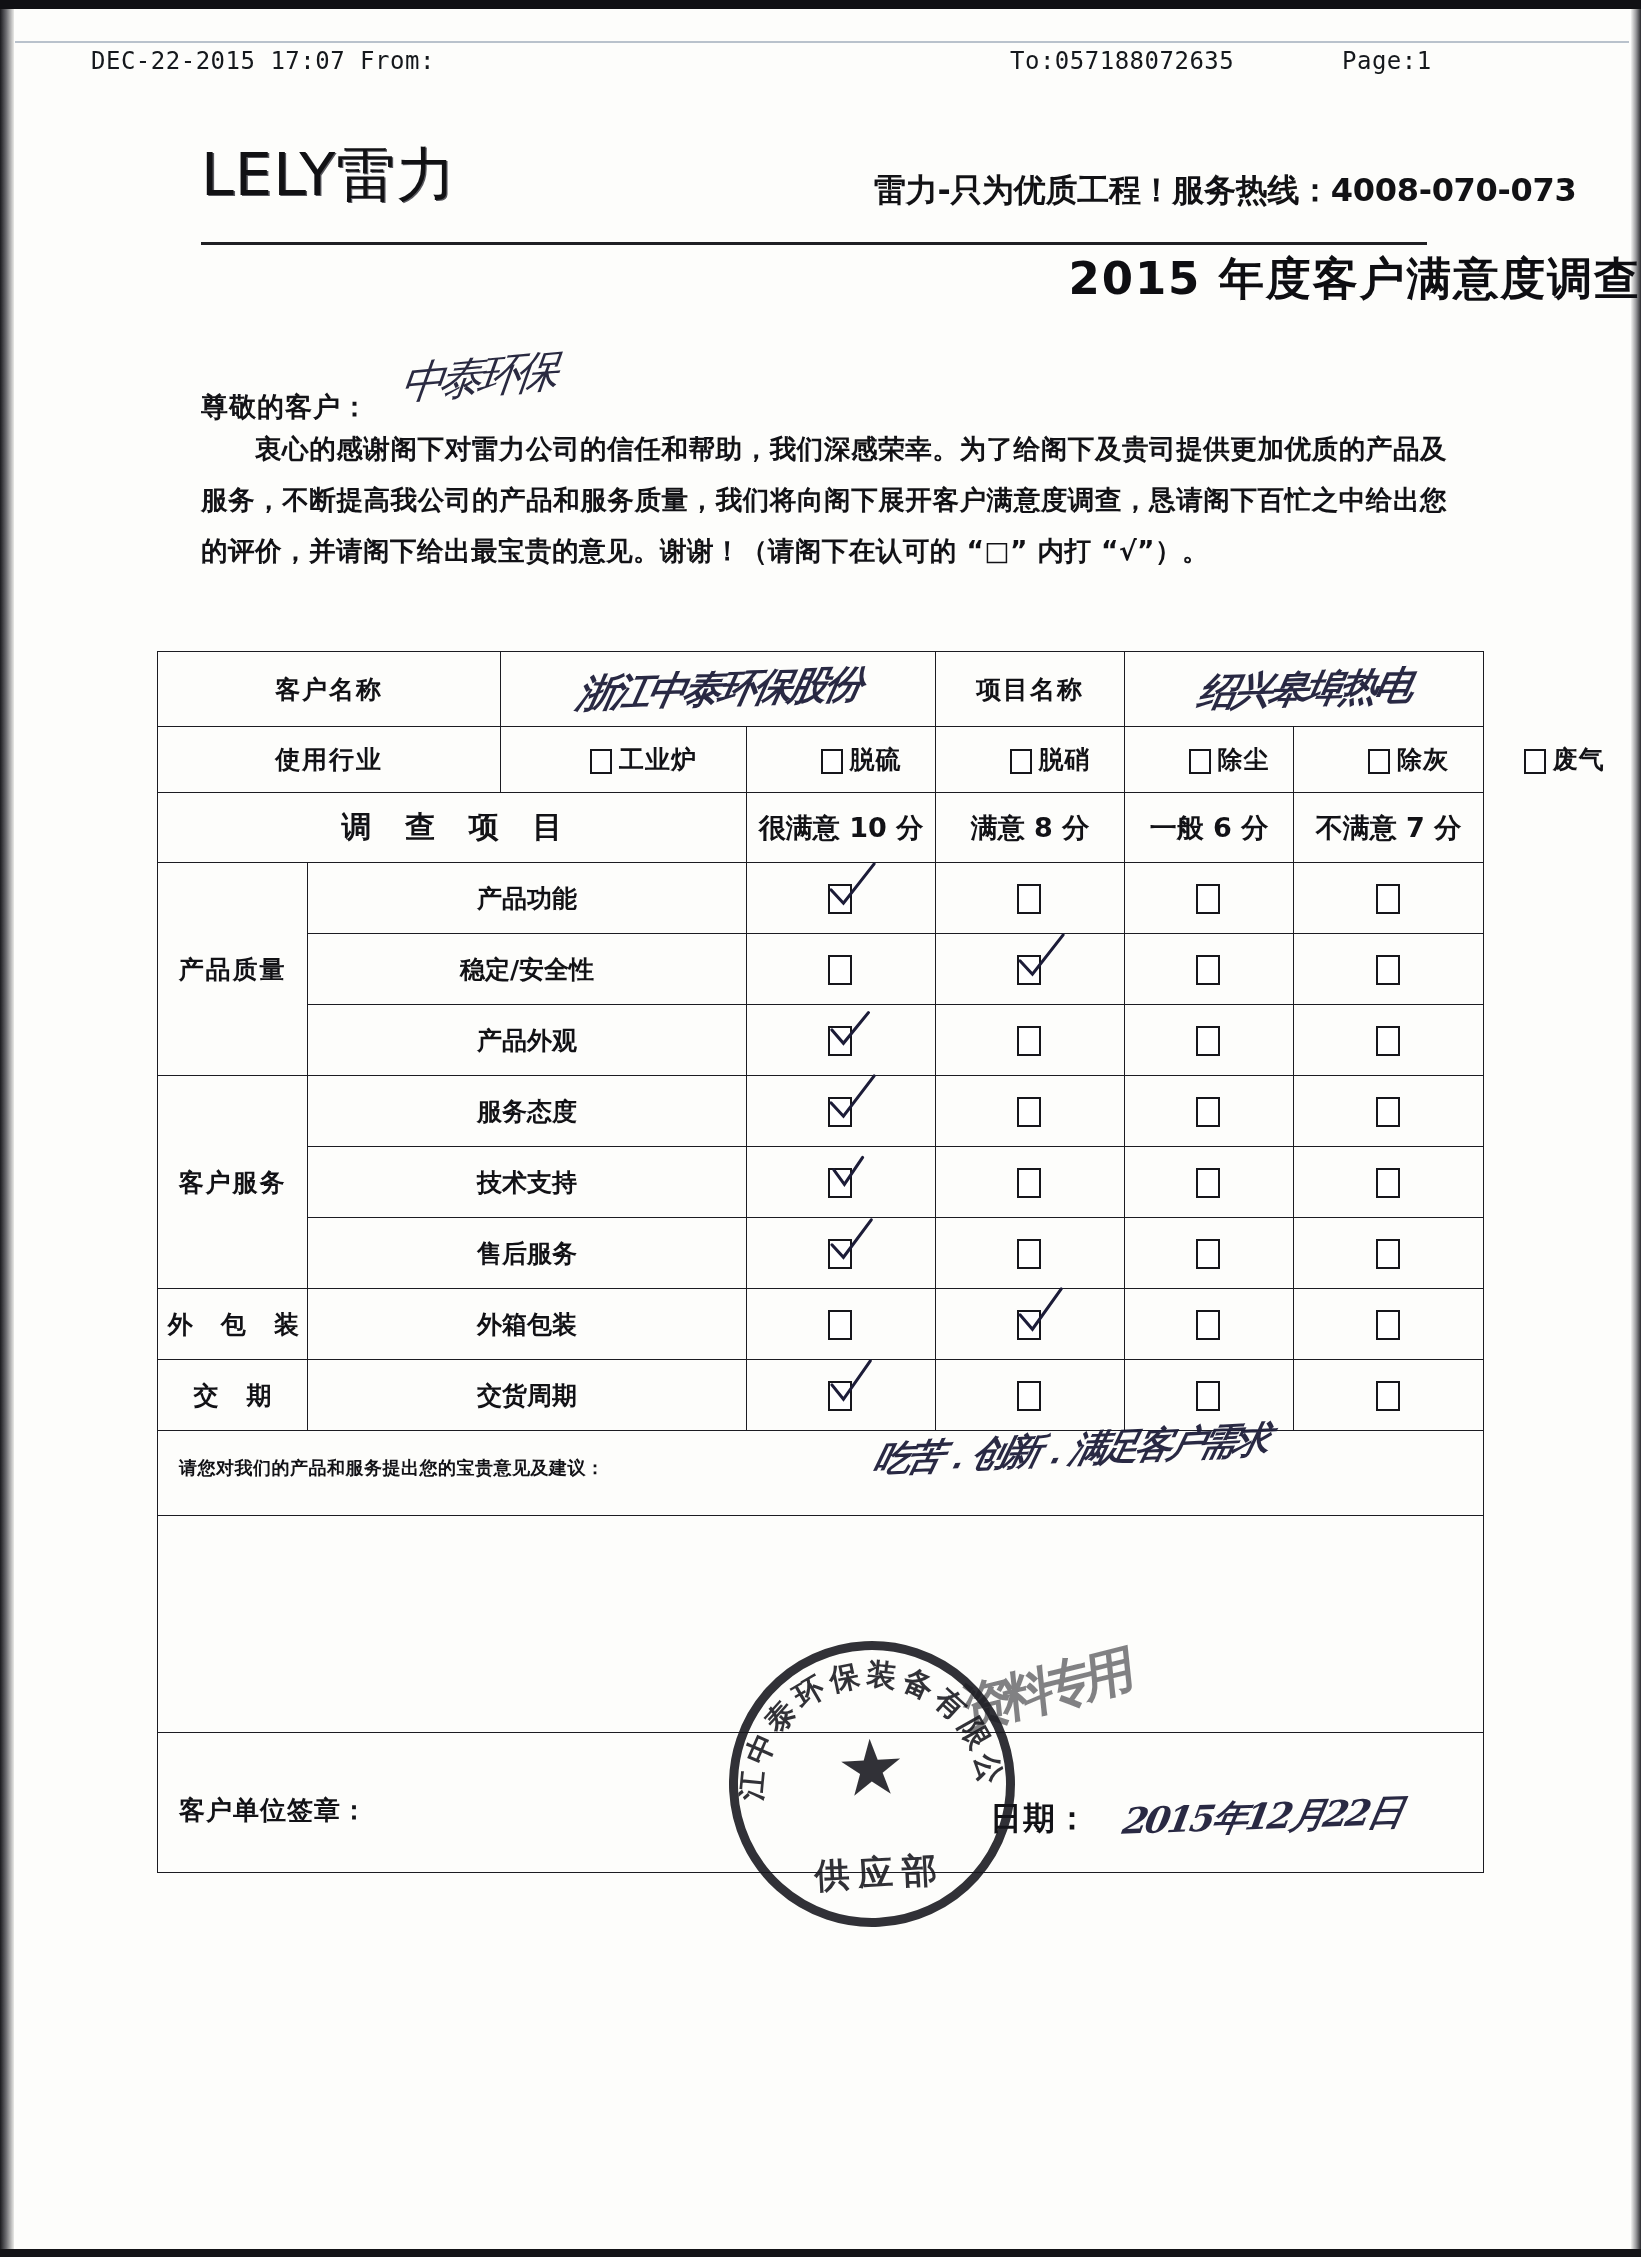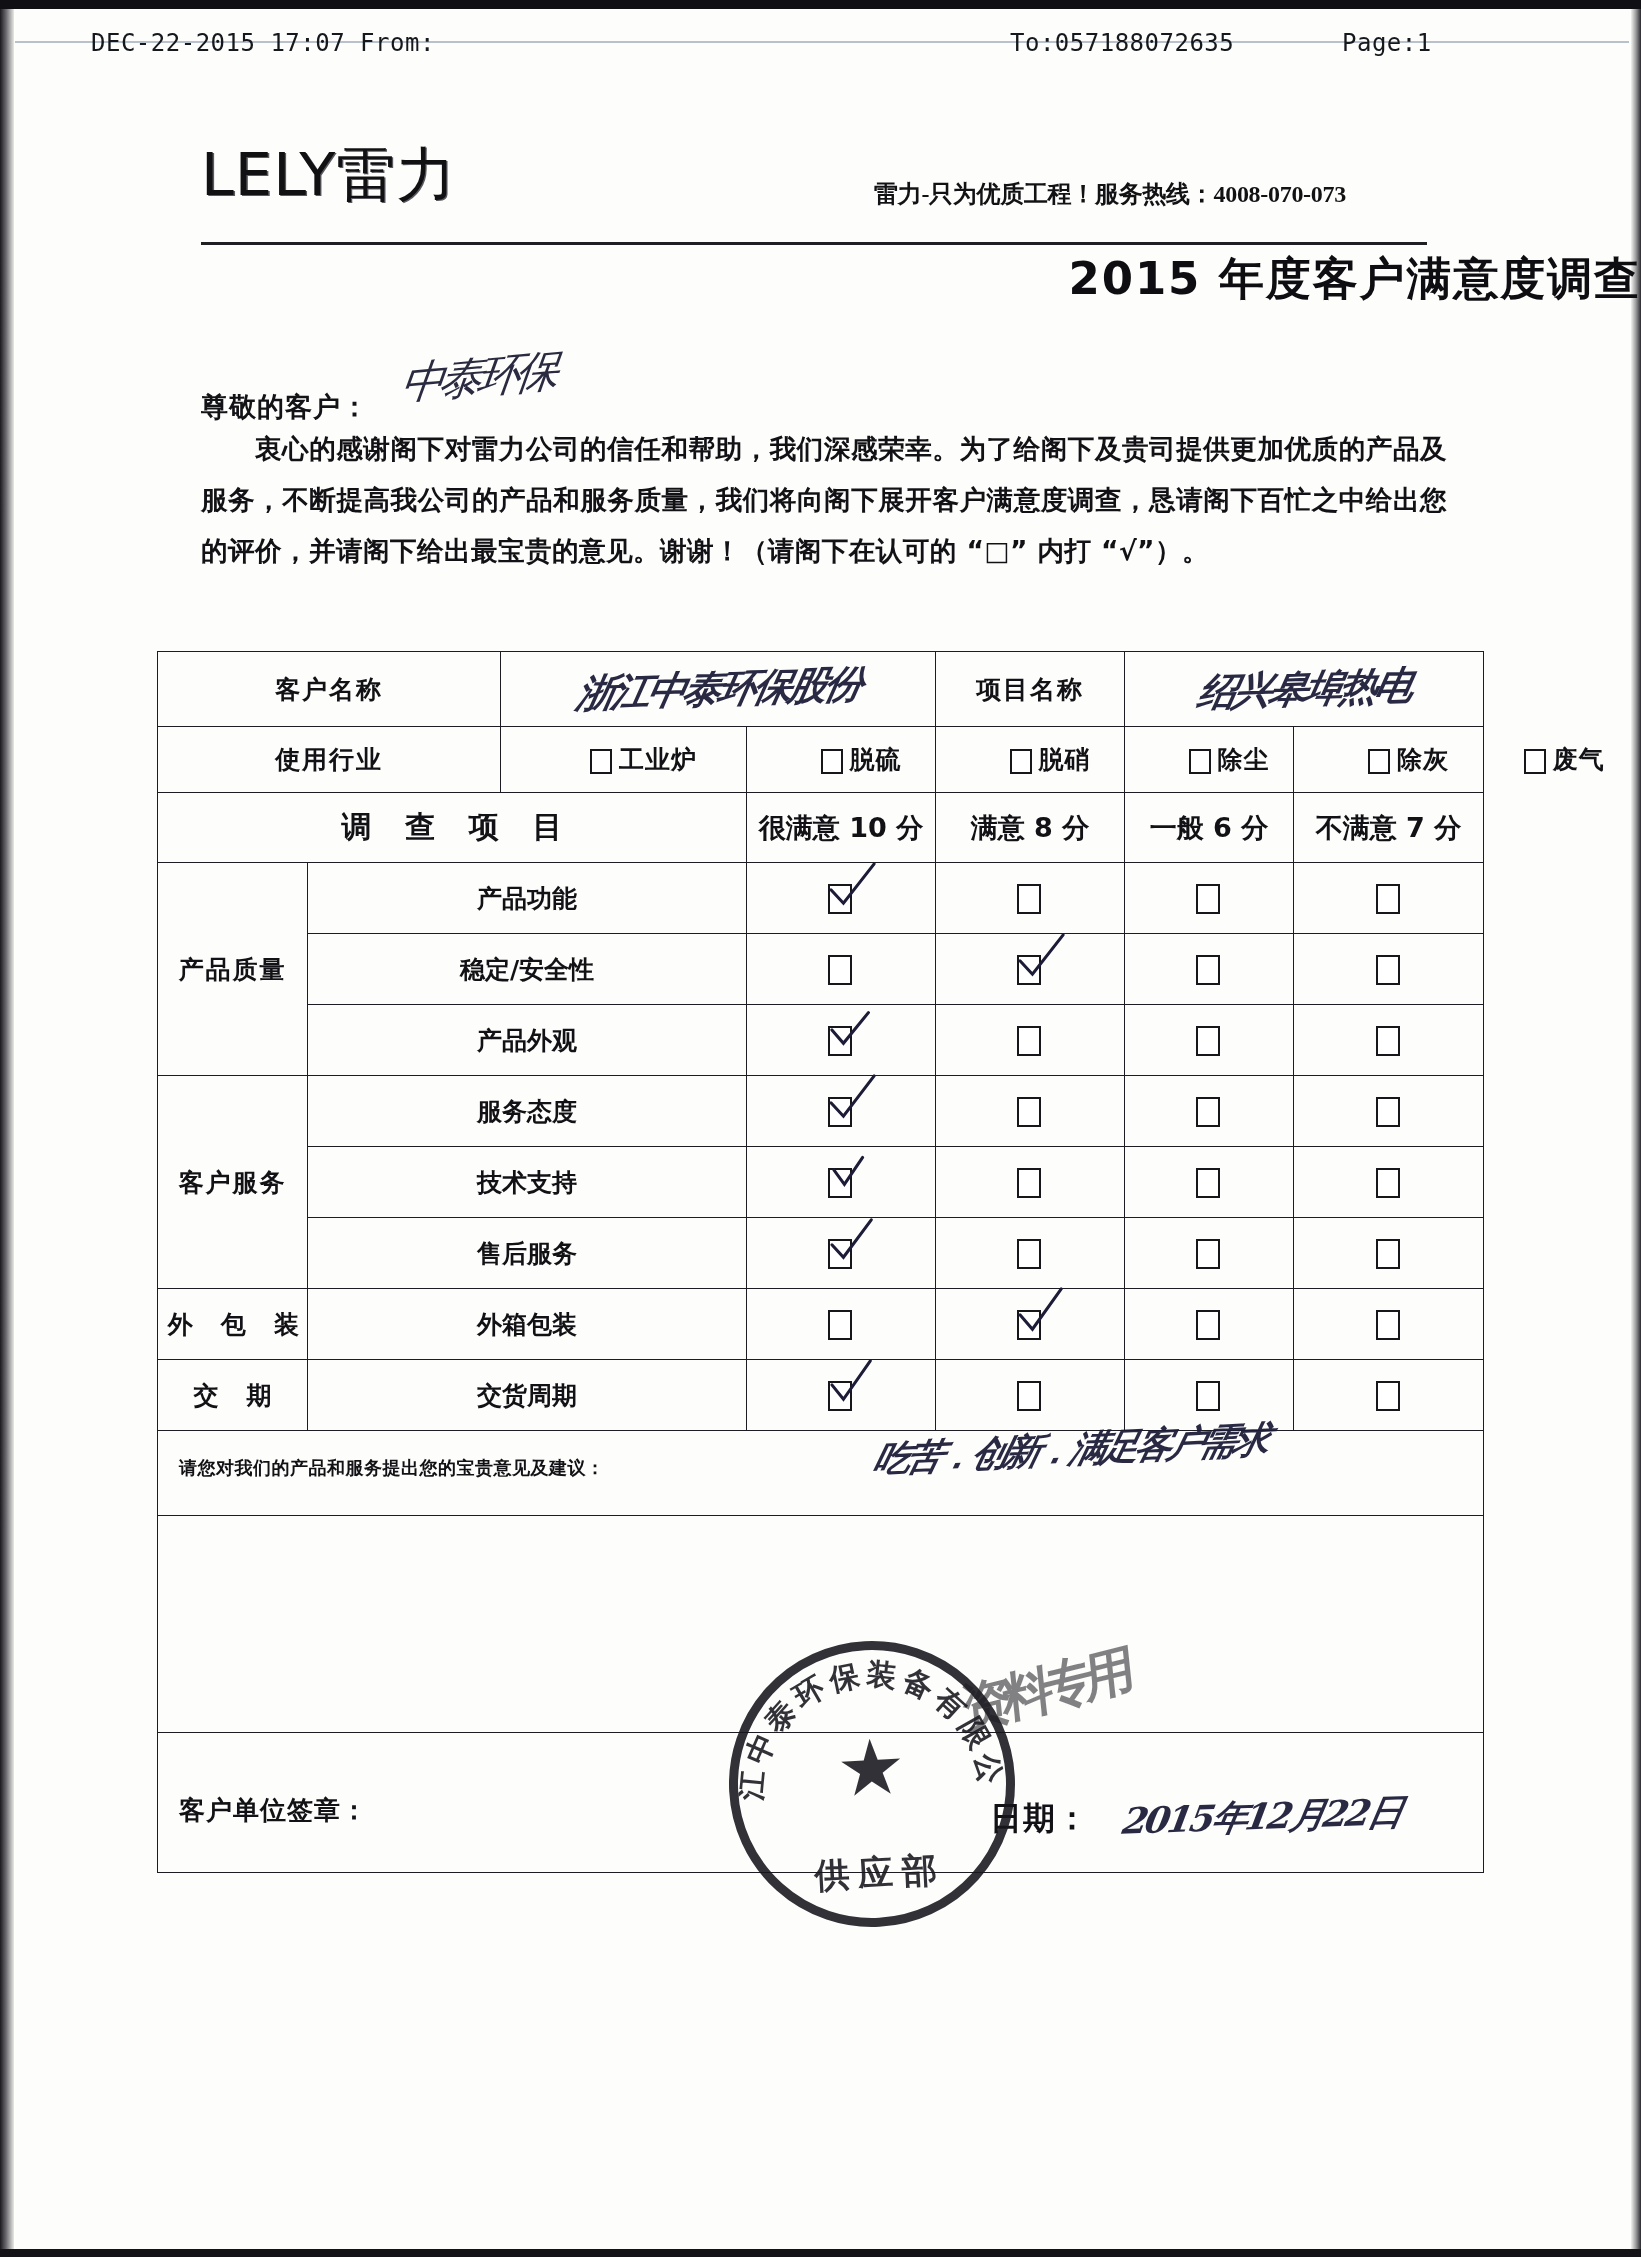--- a/index.html
+++ b/index.html
@@ -55,7 +55,7 @@
   
   .fax-header {
     position: absolute;
-    left: 0; top: 29px;
+    left: 0; top: 47px;
     width: 1598px;
     height: 39px;
     font-family: "DejaVu Sans Mono", "Liberation Mono", monospace;

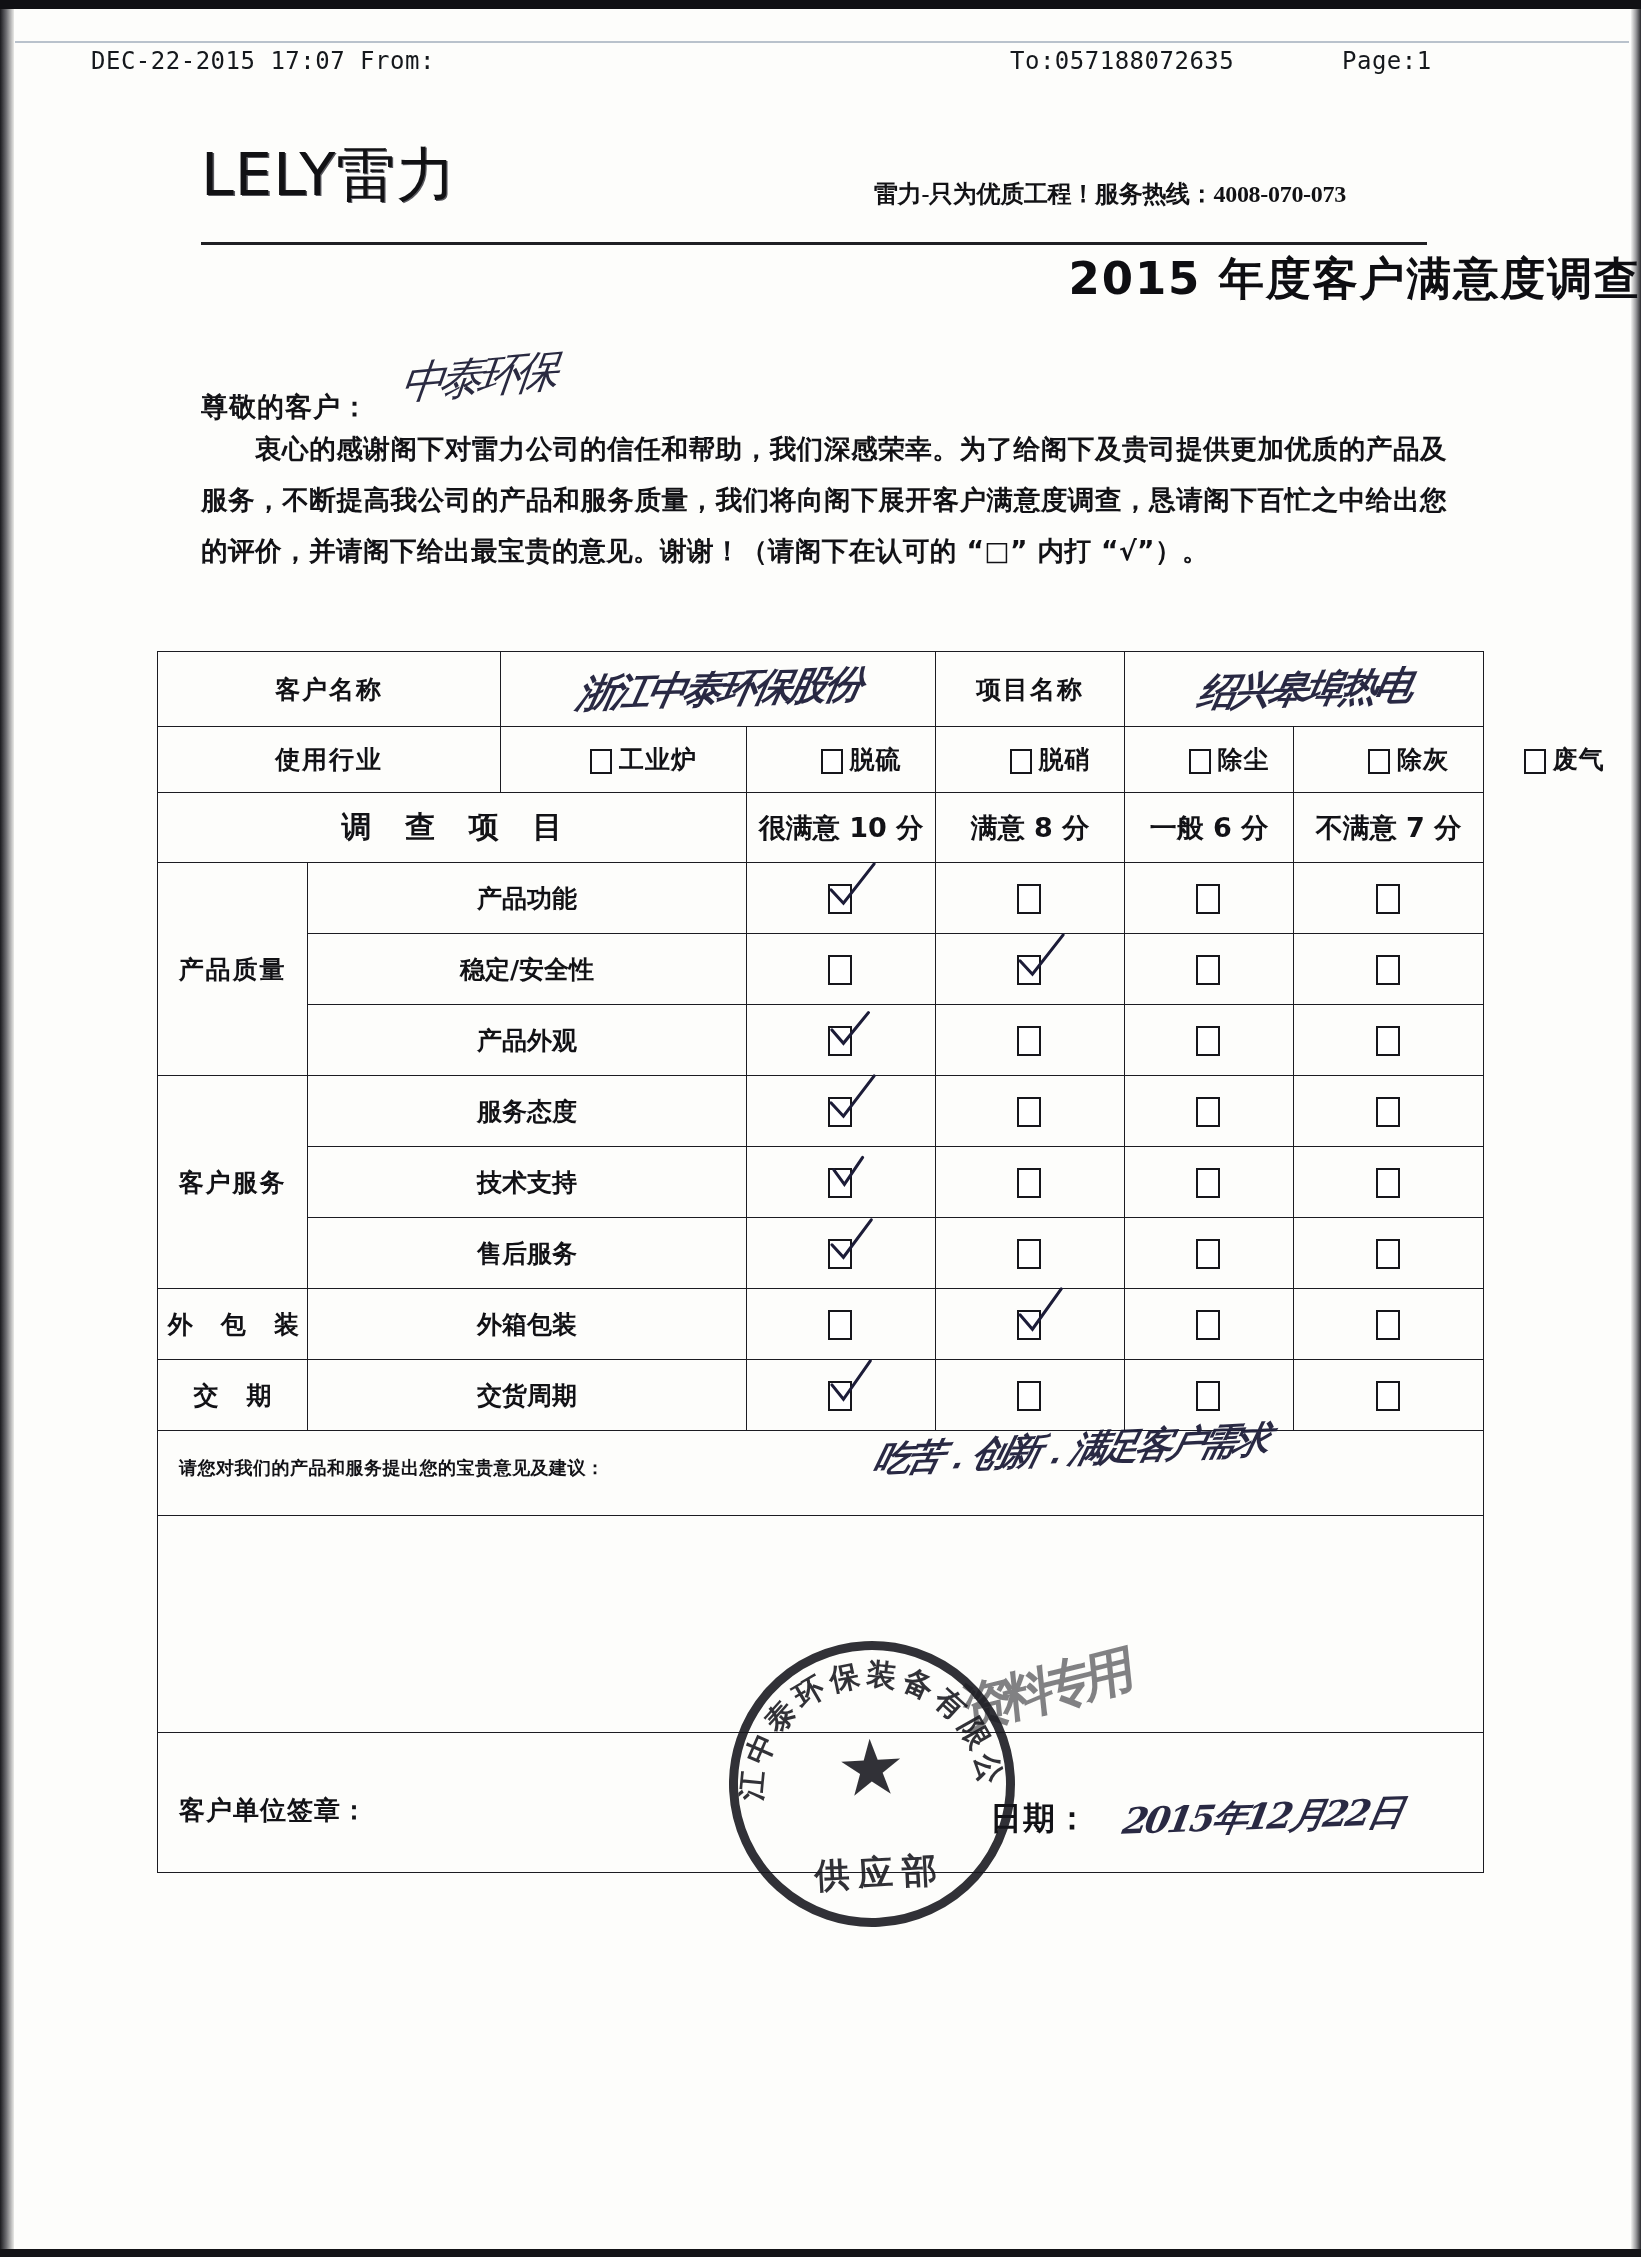--- a/index.html
+++ b/index.html
@@ -87,13 +87,12 @@
   }
   .tagline {
     position: absolute;
-    left: 874px; top: 33px;
-    font-size: 24px;
+    left: 874px; top: 24px;
+    font-size: 32px;
     font-weight: bold;
     color: #121215;
     white-space: nowrap;
     letter-spacing: -0.3px;
-    font-family: Liberation Serif, serif;
   }
   .rule-under-head {
     position: absolute;

